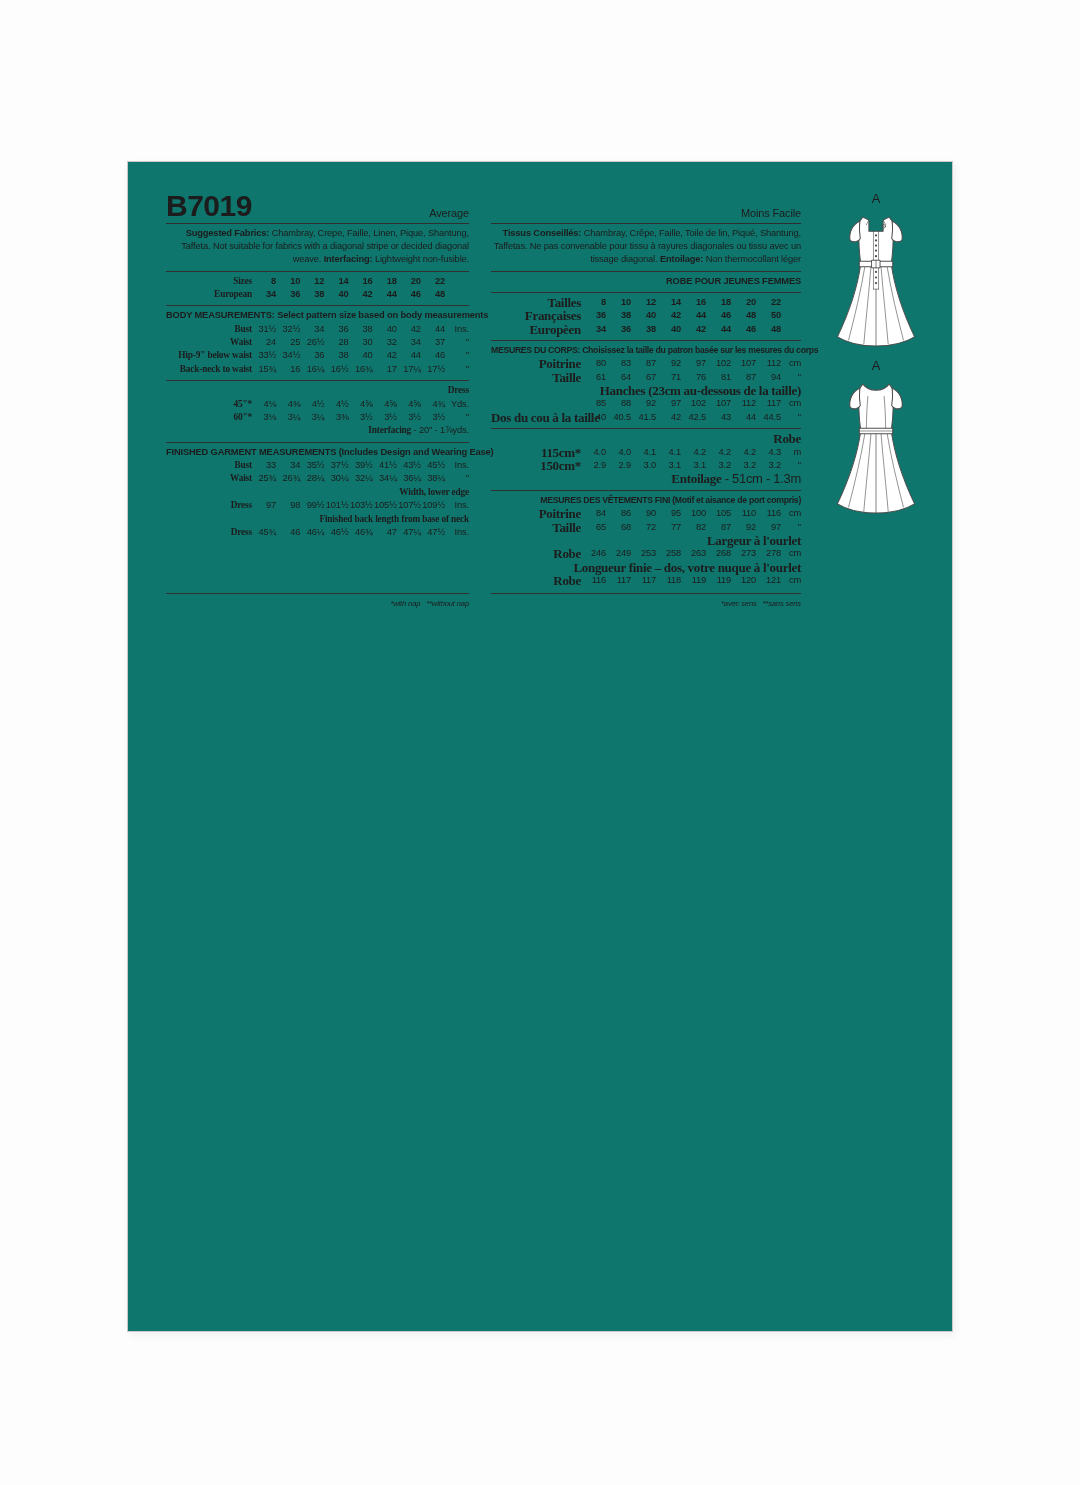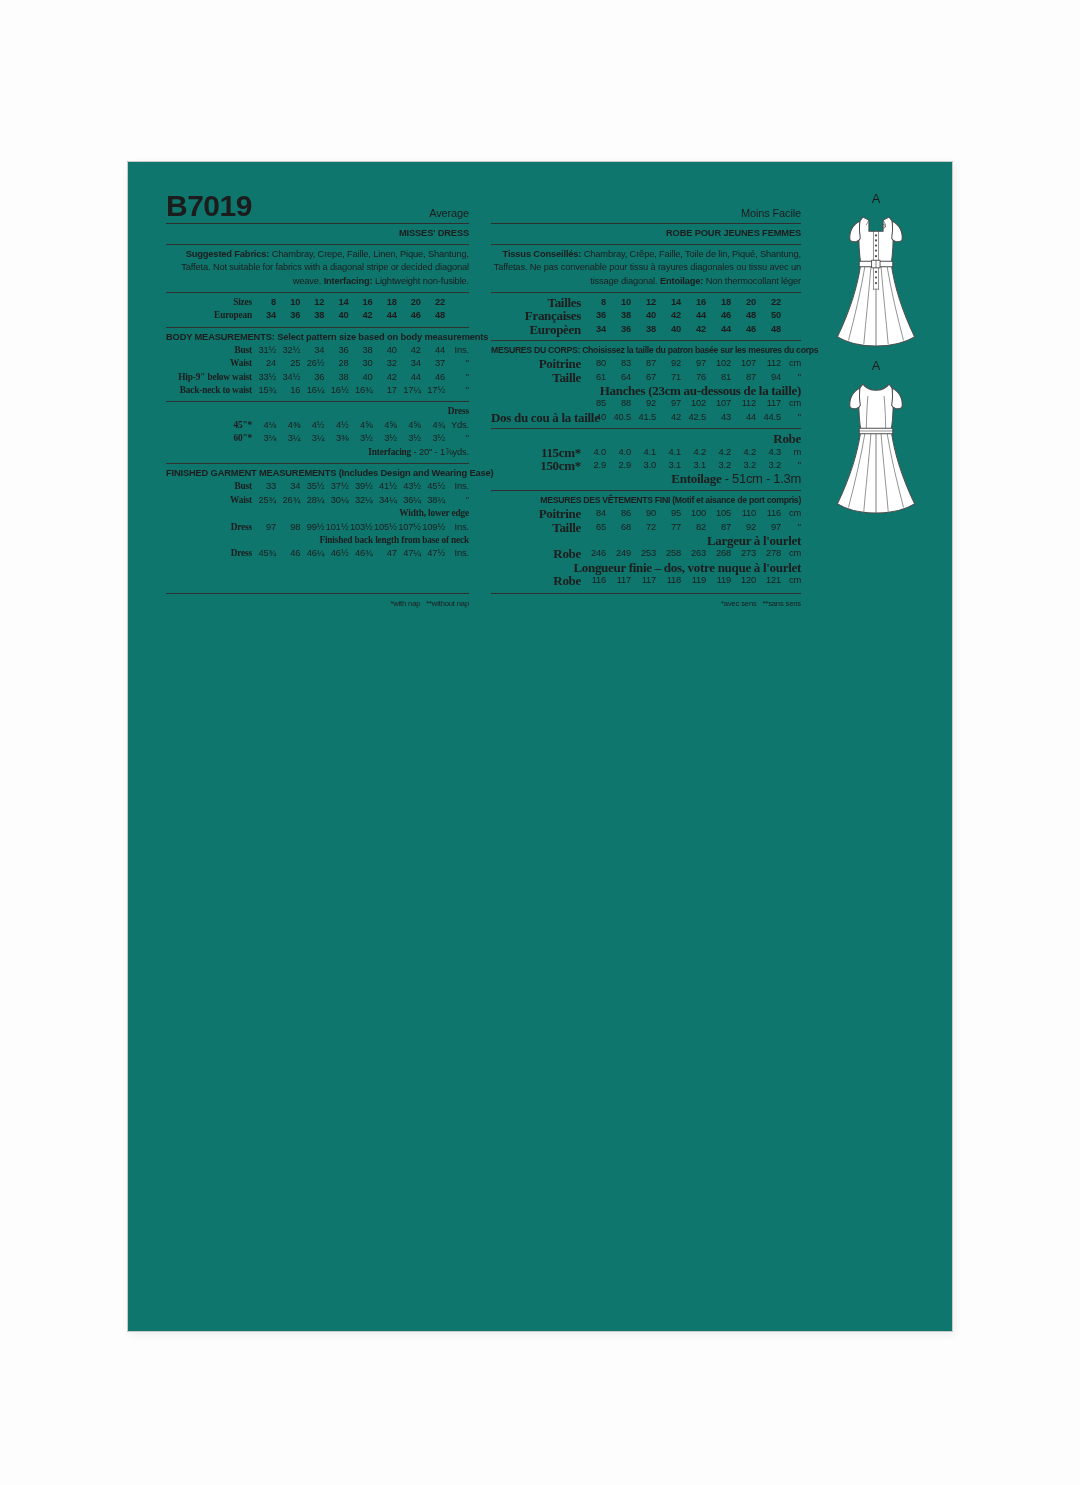--- a/index.html
+++ b/index.html
@@ -53,9 +53,6 @@
         <span class="diff">Average</span>
       </div>
       <div class="sec">
-        <div class="sec-title">MISSES' DRESS</div>
-      </div>
-      <div class="sec">
         <p class="para"><b>Suggested Fabrics:</b><span> Chambray, Crepe, Faille, Linen, Pique, Shantung, Taffeta. Not suitable for fabrics with a diagonal stripe or decided diagonal weave. </span><b>Interfacing:</b><span> Lightweight non-fusible.</span></p>
       </div>
       <div class="sec">

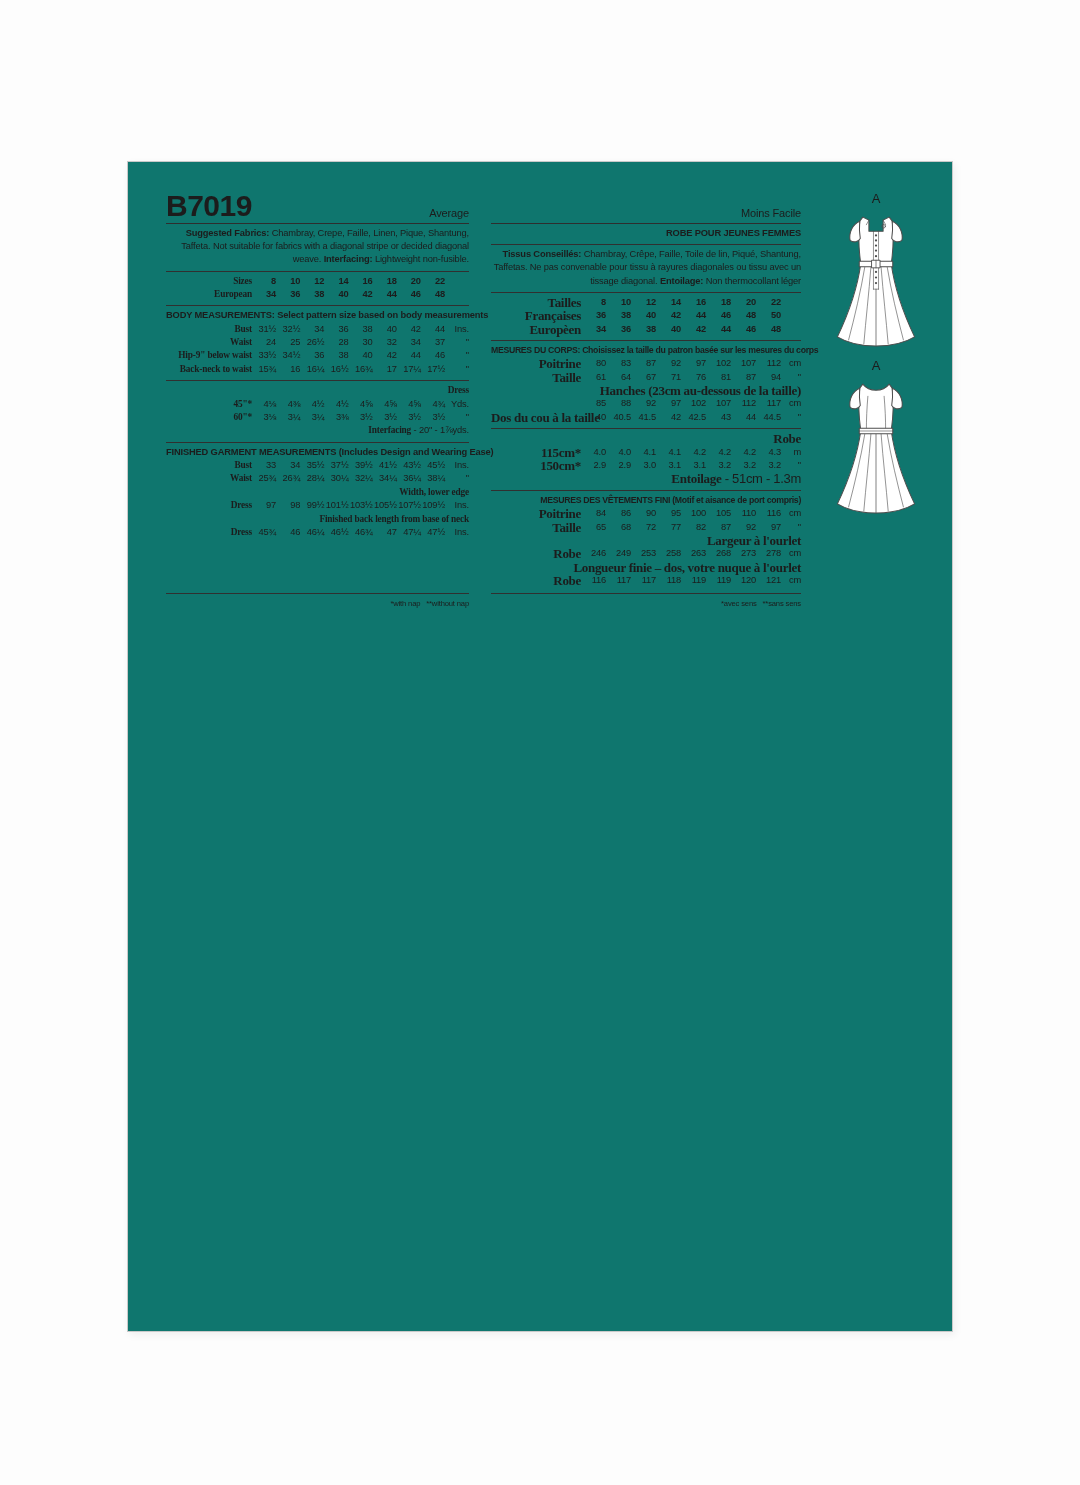--- a/index.html
+++ b/index.html
@@ -237,10 +237,10 @@
         <span class="diff">Moins Facile</span>
       </div>
       <div class="sec">
+        <p class="para"><b>Tissus Conseillés:</b><span> Chambray, Crêpe, Faille, Toile de lin, Piqué, Shantung, Taffetas. Ne pas convenable pour tissu à rayures diagonales ou tissu avec un tissage diagonal. </span><b>Entoilage:</b><span> Non thermocollant léger</span></p>
+      </div>
+      <div class="sec">
         <div class="sec-title">ROBE POUR JEUNES FEMMES</div>
-      </div>
-      <div class="sec">
-        <p class="para"><b>Tissus Conseillés:</b><span> Chambray, Crêpe, Faille, Toile de lin, Piqué, Shantung, Taffetas. Ne pas convenable pour tissu à rayures diagonales ou tissu avec un tissage diagonal. </span><b>Entoilage:</b><span> Non thermocollant léger</span></p>
       </div>
       <div class="sec">
         <div class="tbl">

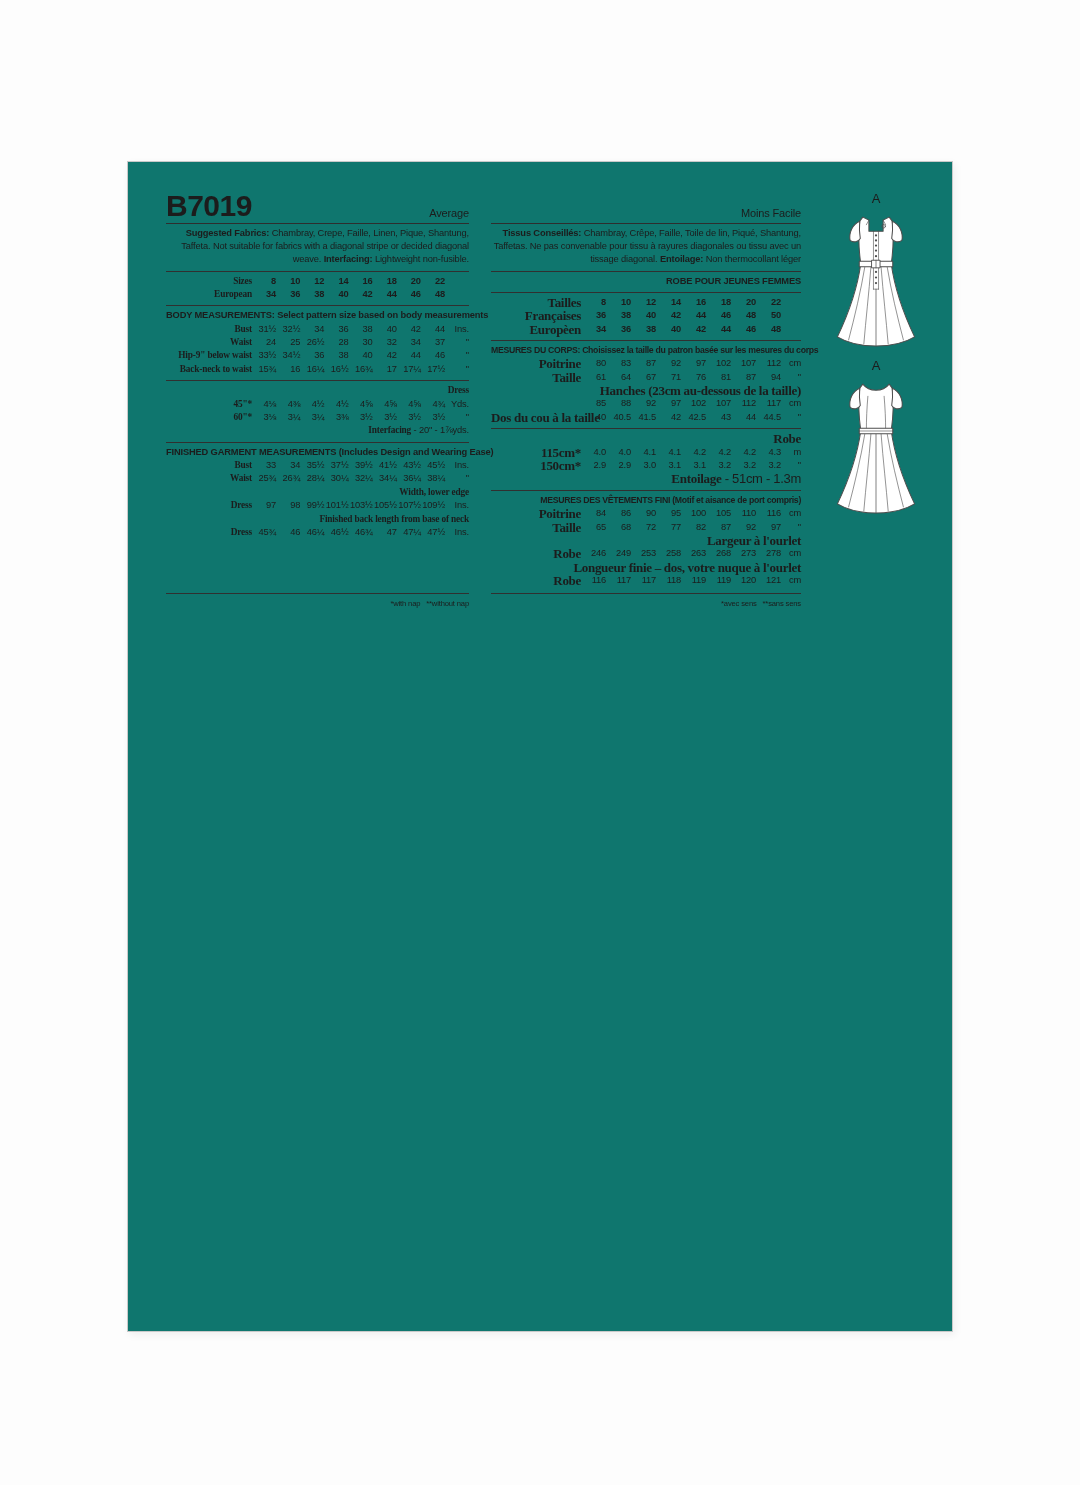--- a/index.html
+++ b/index.html
@@ -33,7 +33,7 @@
   .bold-vals .tval{font-weight:bold;}
   .tval,.tunit{white-space:nowrap;}
   .foot{margin-top:auto;border-top:1.5px solid #303030;padding-top:3px;
-        font-size:7.6px;white-space:pre;}
+        font-size:7.6px;white-space:pre;font-style:italic;}
   .figs{position:absolute;left:684px;top:30px;width:128px;display:flex;
         flex-direction:column;align-items:center;}
   .fig{display:flex;flex-direction:column;align-items:center;}

